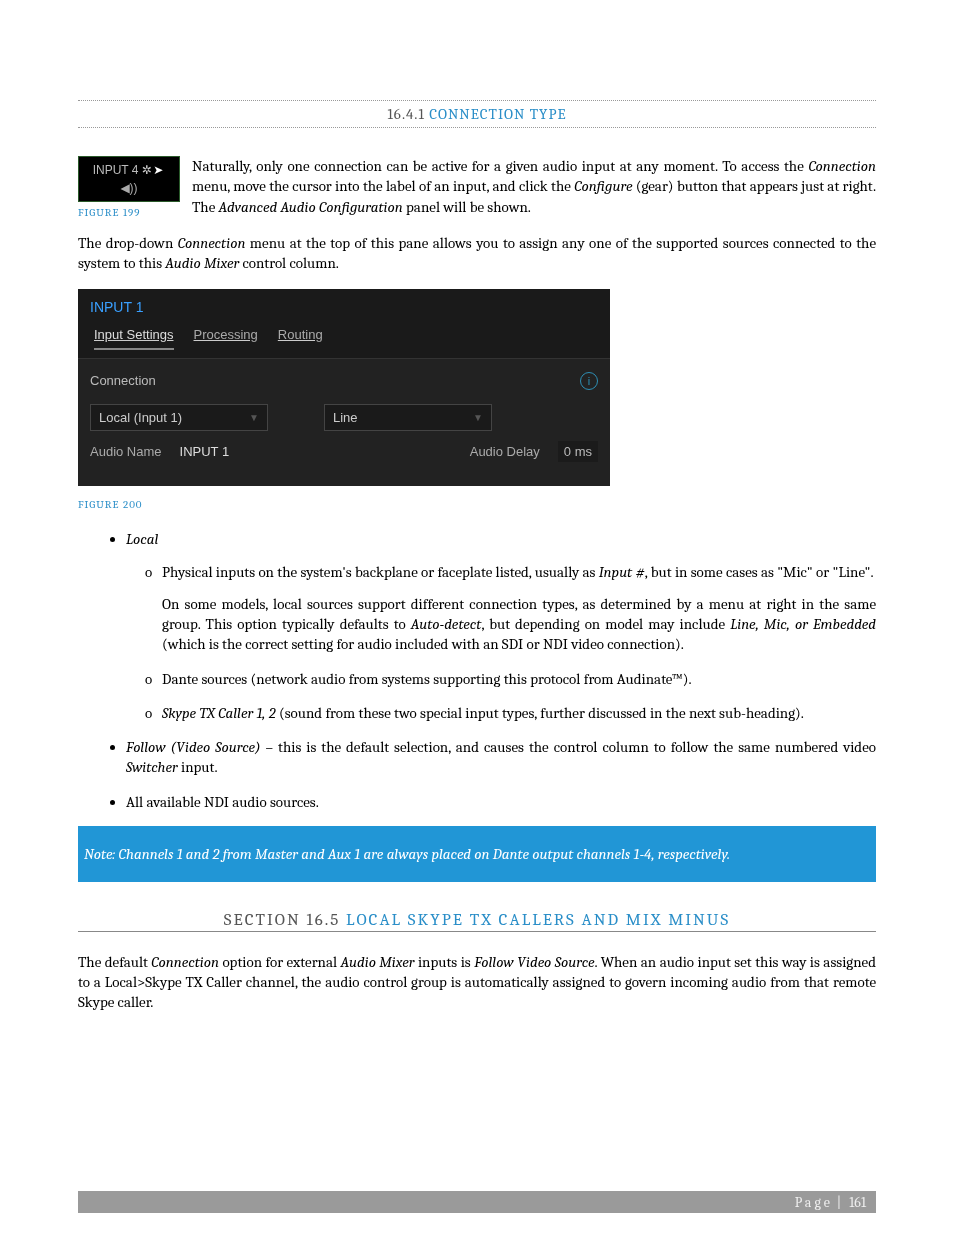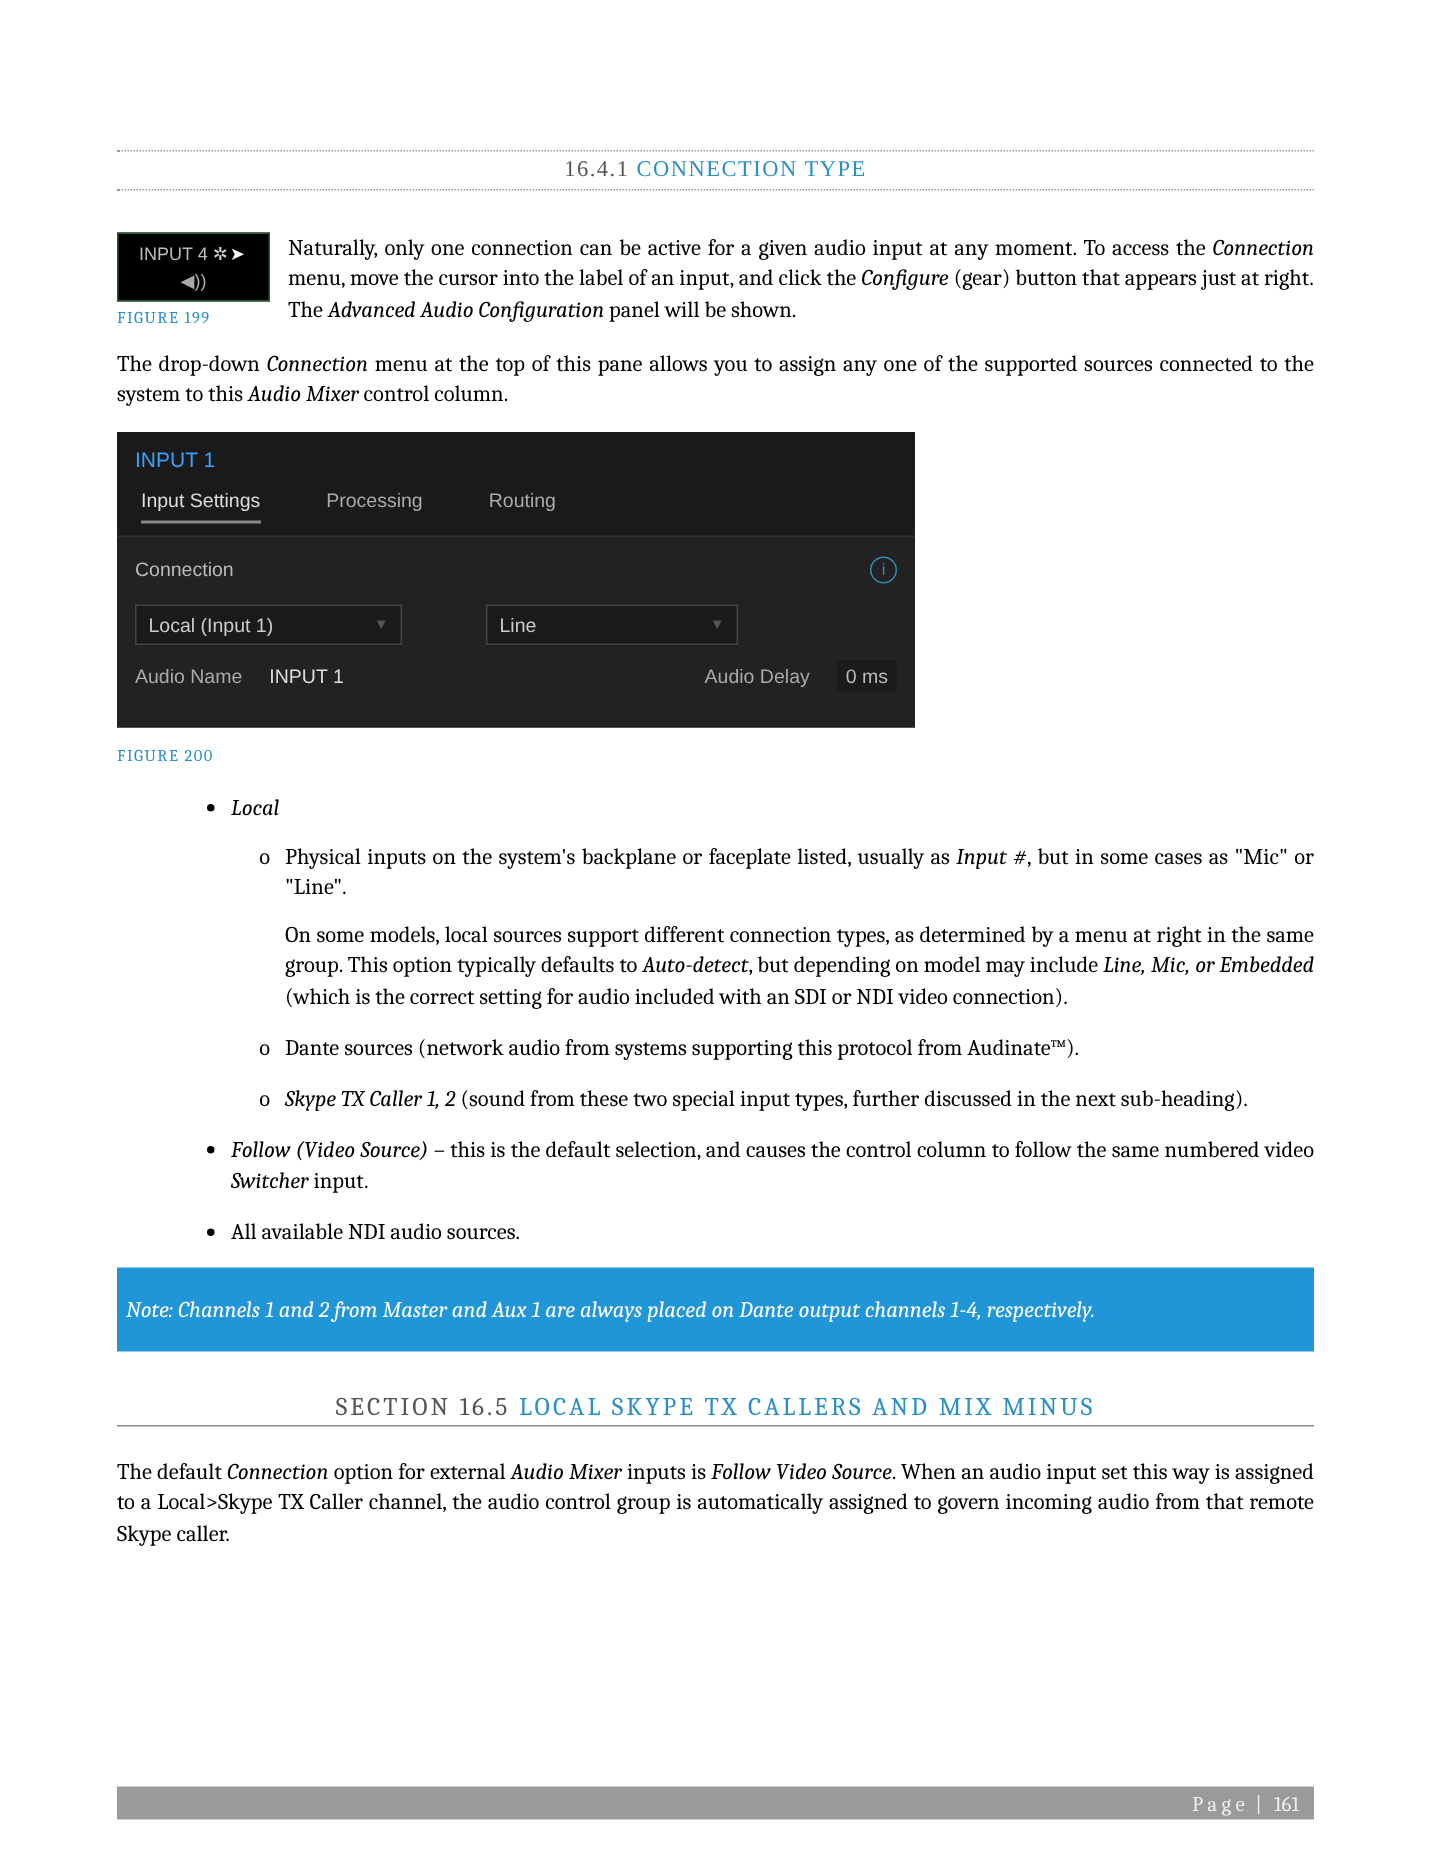--- a/index.html
+++ b/index.html
@@ -25,7 +25,6 @@
     letter-spacing: 1px;
     padding: 4px 0;
     margin-bottom: 28px;
-    font-family: Liberation Serif, serif;
   }
   .sec-head-1 .pre { color: #555; }
   .sec-head-1 .ttl { color: #2a8ec8; }

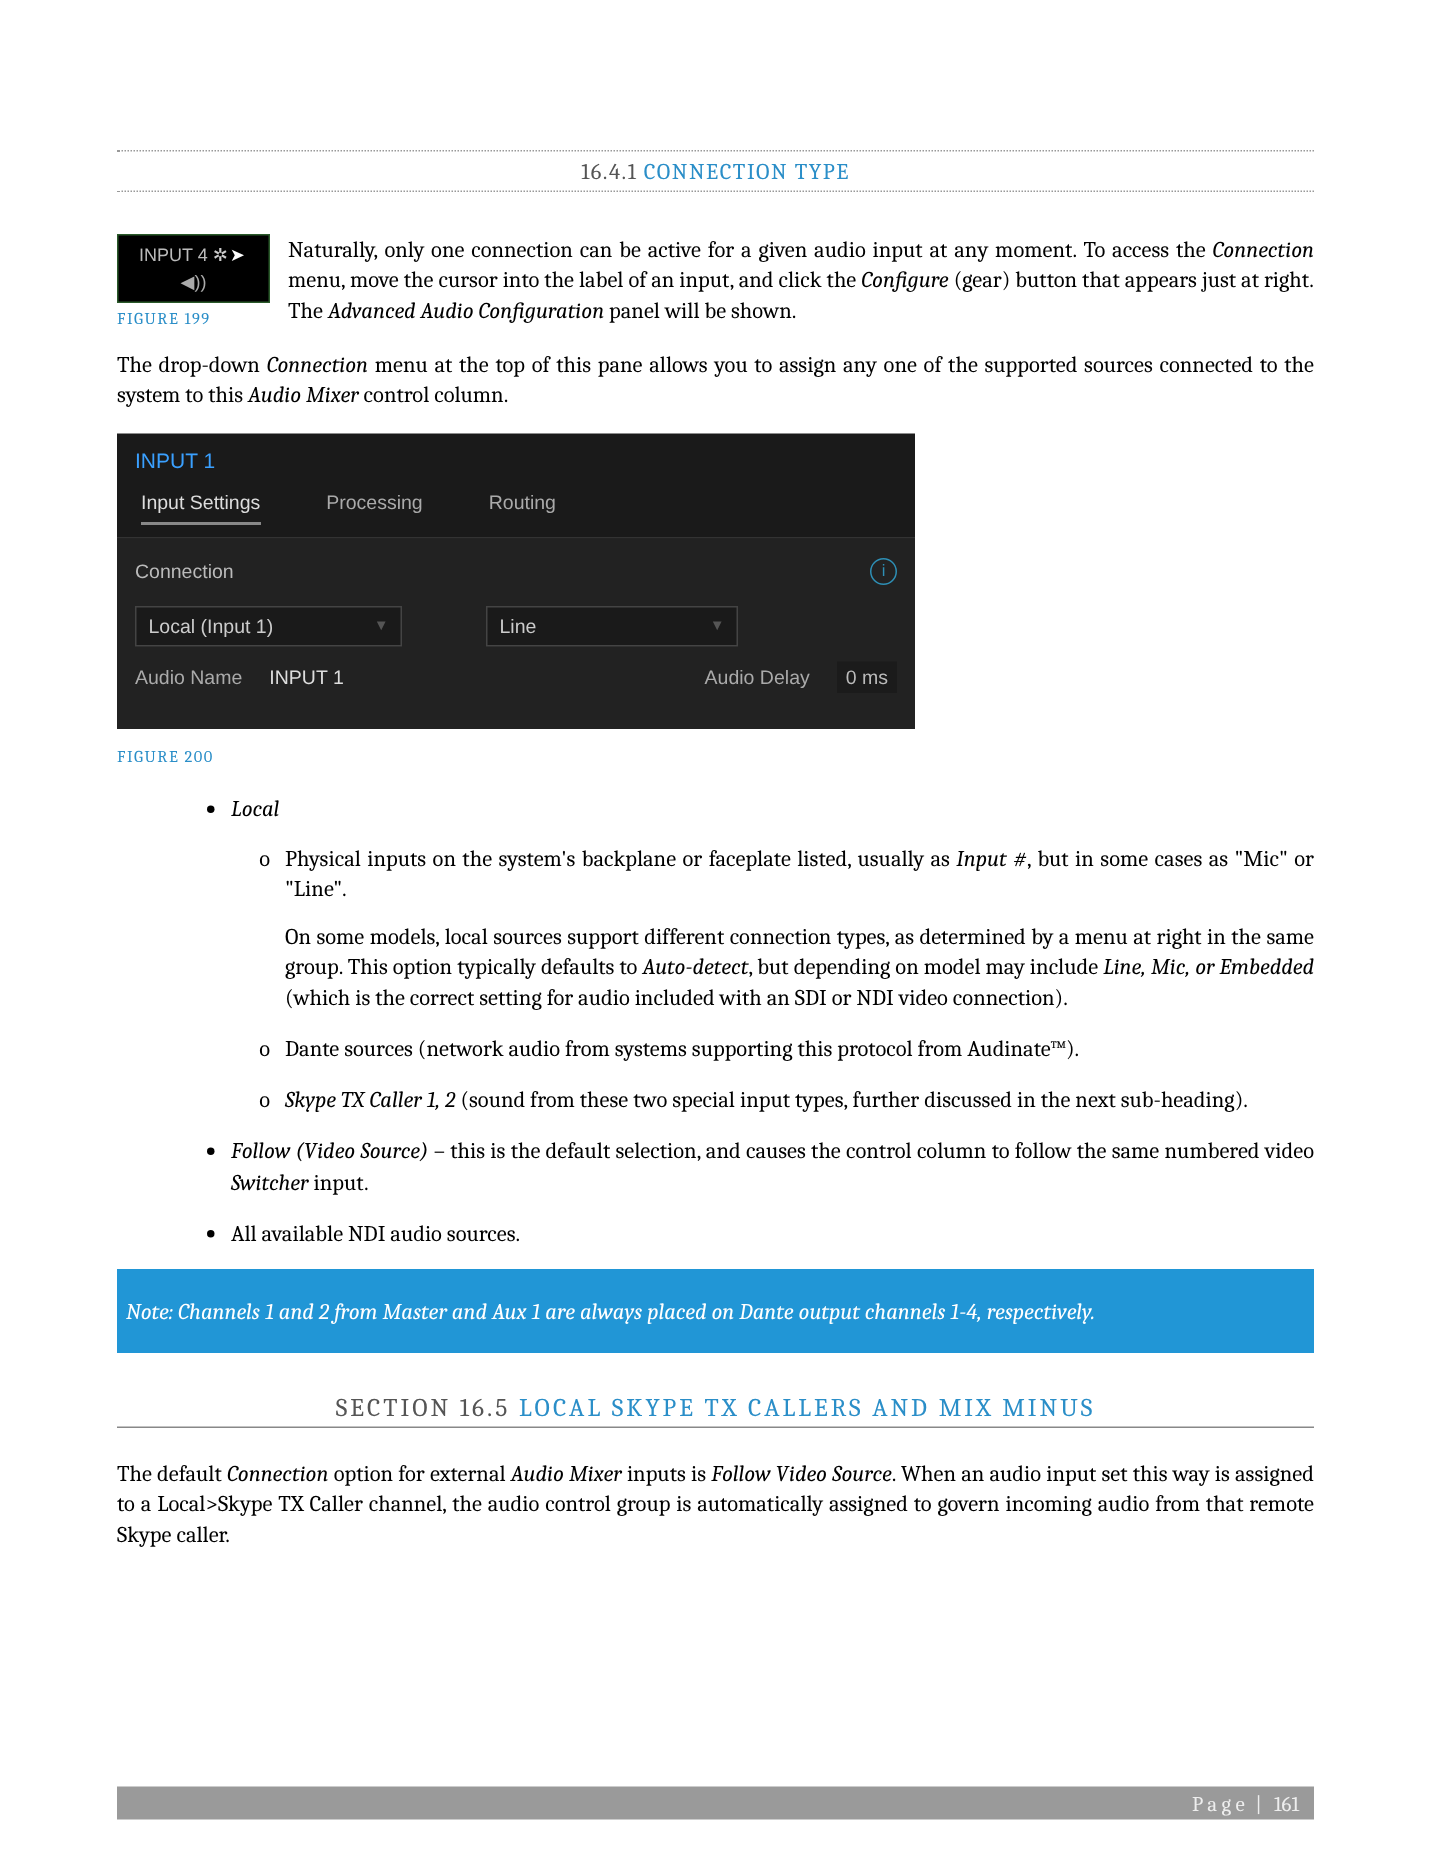--- a/index.html
+++ b/index.html
@@ -77,9 +77,10 @@
   }
   .fig200 .tabs {
     display: flex;
-    gap: 44px;
+    gap: 20px;
     padding: 6px 16px 8px 16px;
     border-bottom: 1px solid #333;
+    text-decoration: underline;
   }
   .fig200 .tabs .tab {
     color: #aaa;

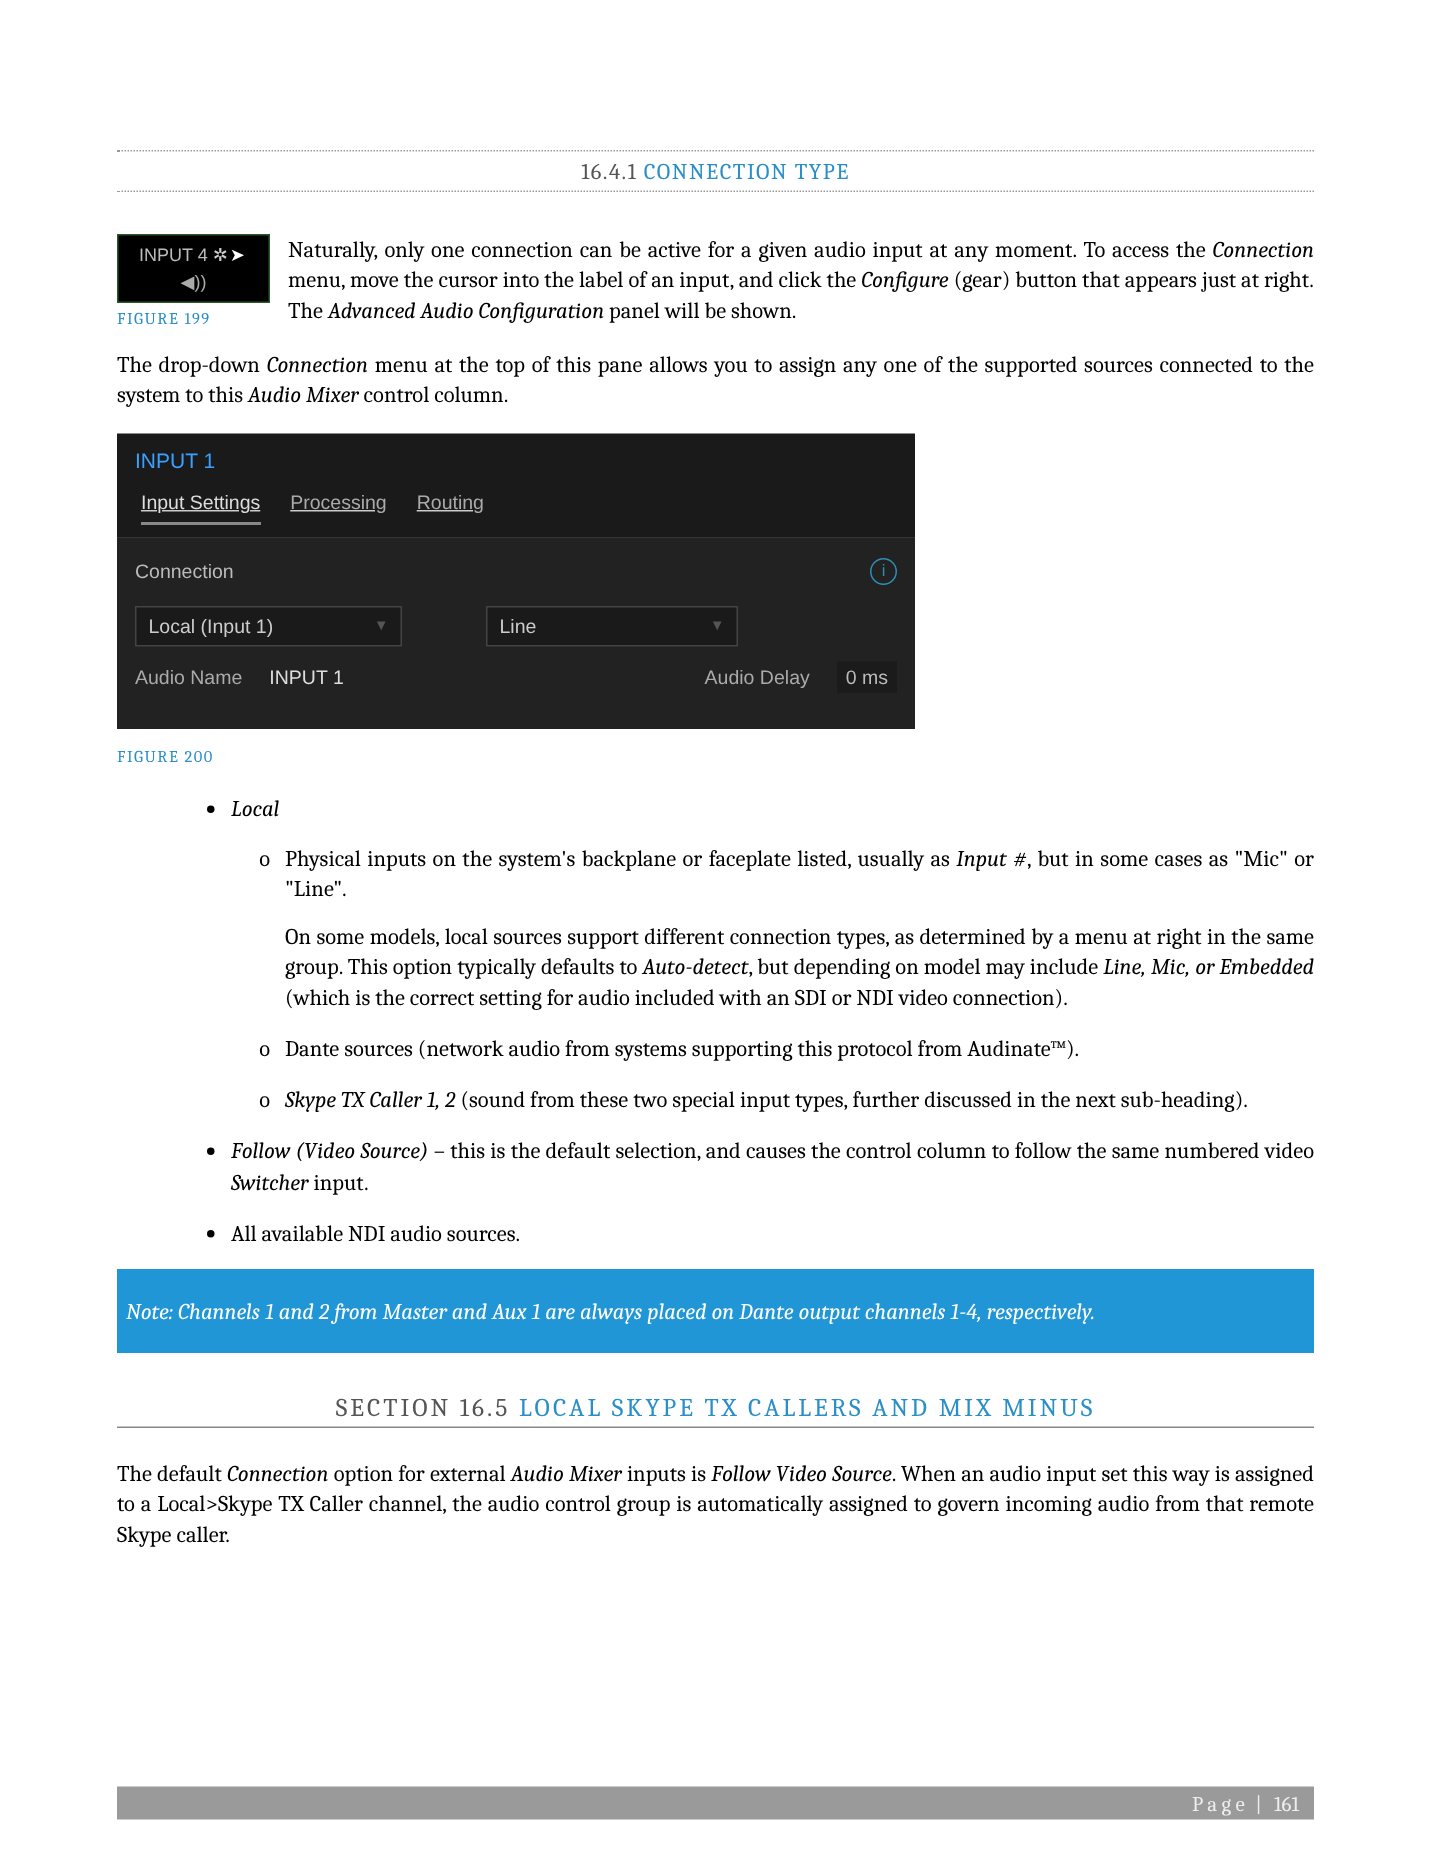--- a/index.html
+++ b/index.html
@@ -146,7 +146,6 @@
     margin-bottom: 14px;
     text-align: justify;
     line-height: 1.35;
-    margin-left: 28px;
   }
   ul.inner {
     list-style-type: "o   ";

